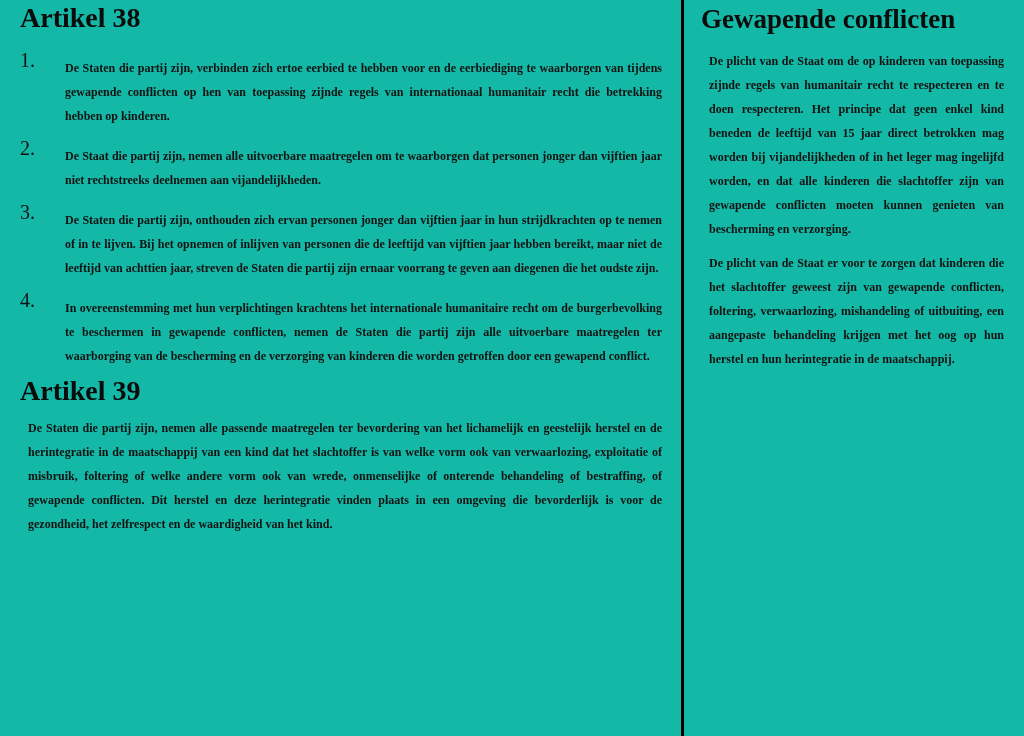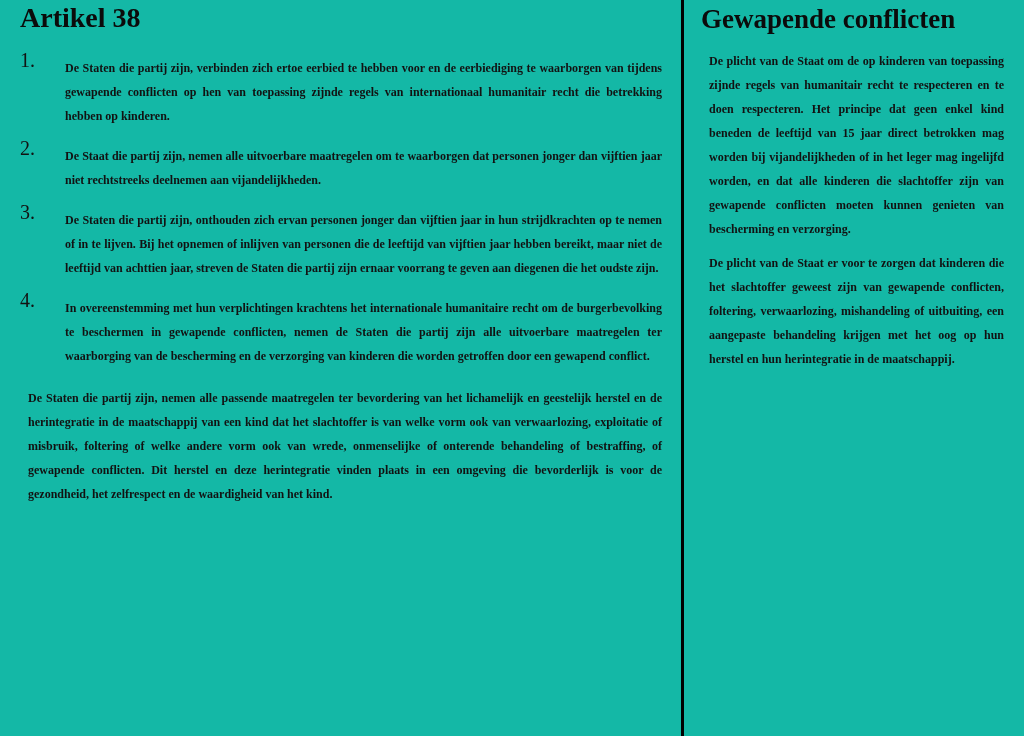--- a/index.html
+++ b/index.html
@@ -119,6 +119,7 @@
 
     </div>
 
+    <h1 class="heading heading-a39">Artikel 39</h1>
 
     <div class="body-text para-a39">De Staten die partij zijn, nemen alle passende maatregelen ter bevordering van het lichamelijk en geestelijk herstel en de herintegratie in de maatschappij van een kind dat het slachtoffer is van welke vorm ook van verwaarlozing, exploitatie of misbruik, foltering of welke andere vorm ook van wrede, onmenselijke of onterende behandeling of bestraffing, of gewapende conflicten. Dit herstel en deze herintegratie vinden plaats in een omgeving die bevorderlijk is voor de gezondheid, het zelfrespect en de waardigheid van het kind.</div>
 

